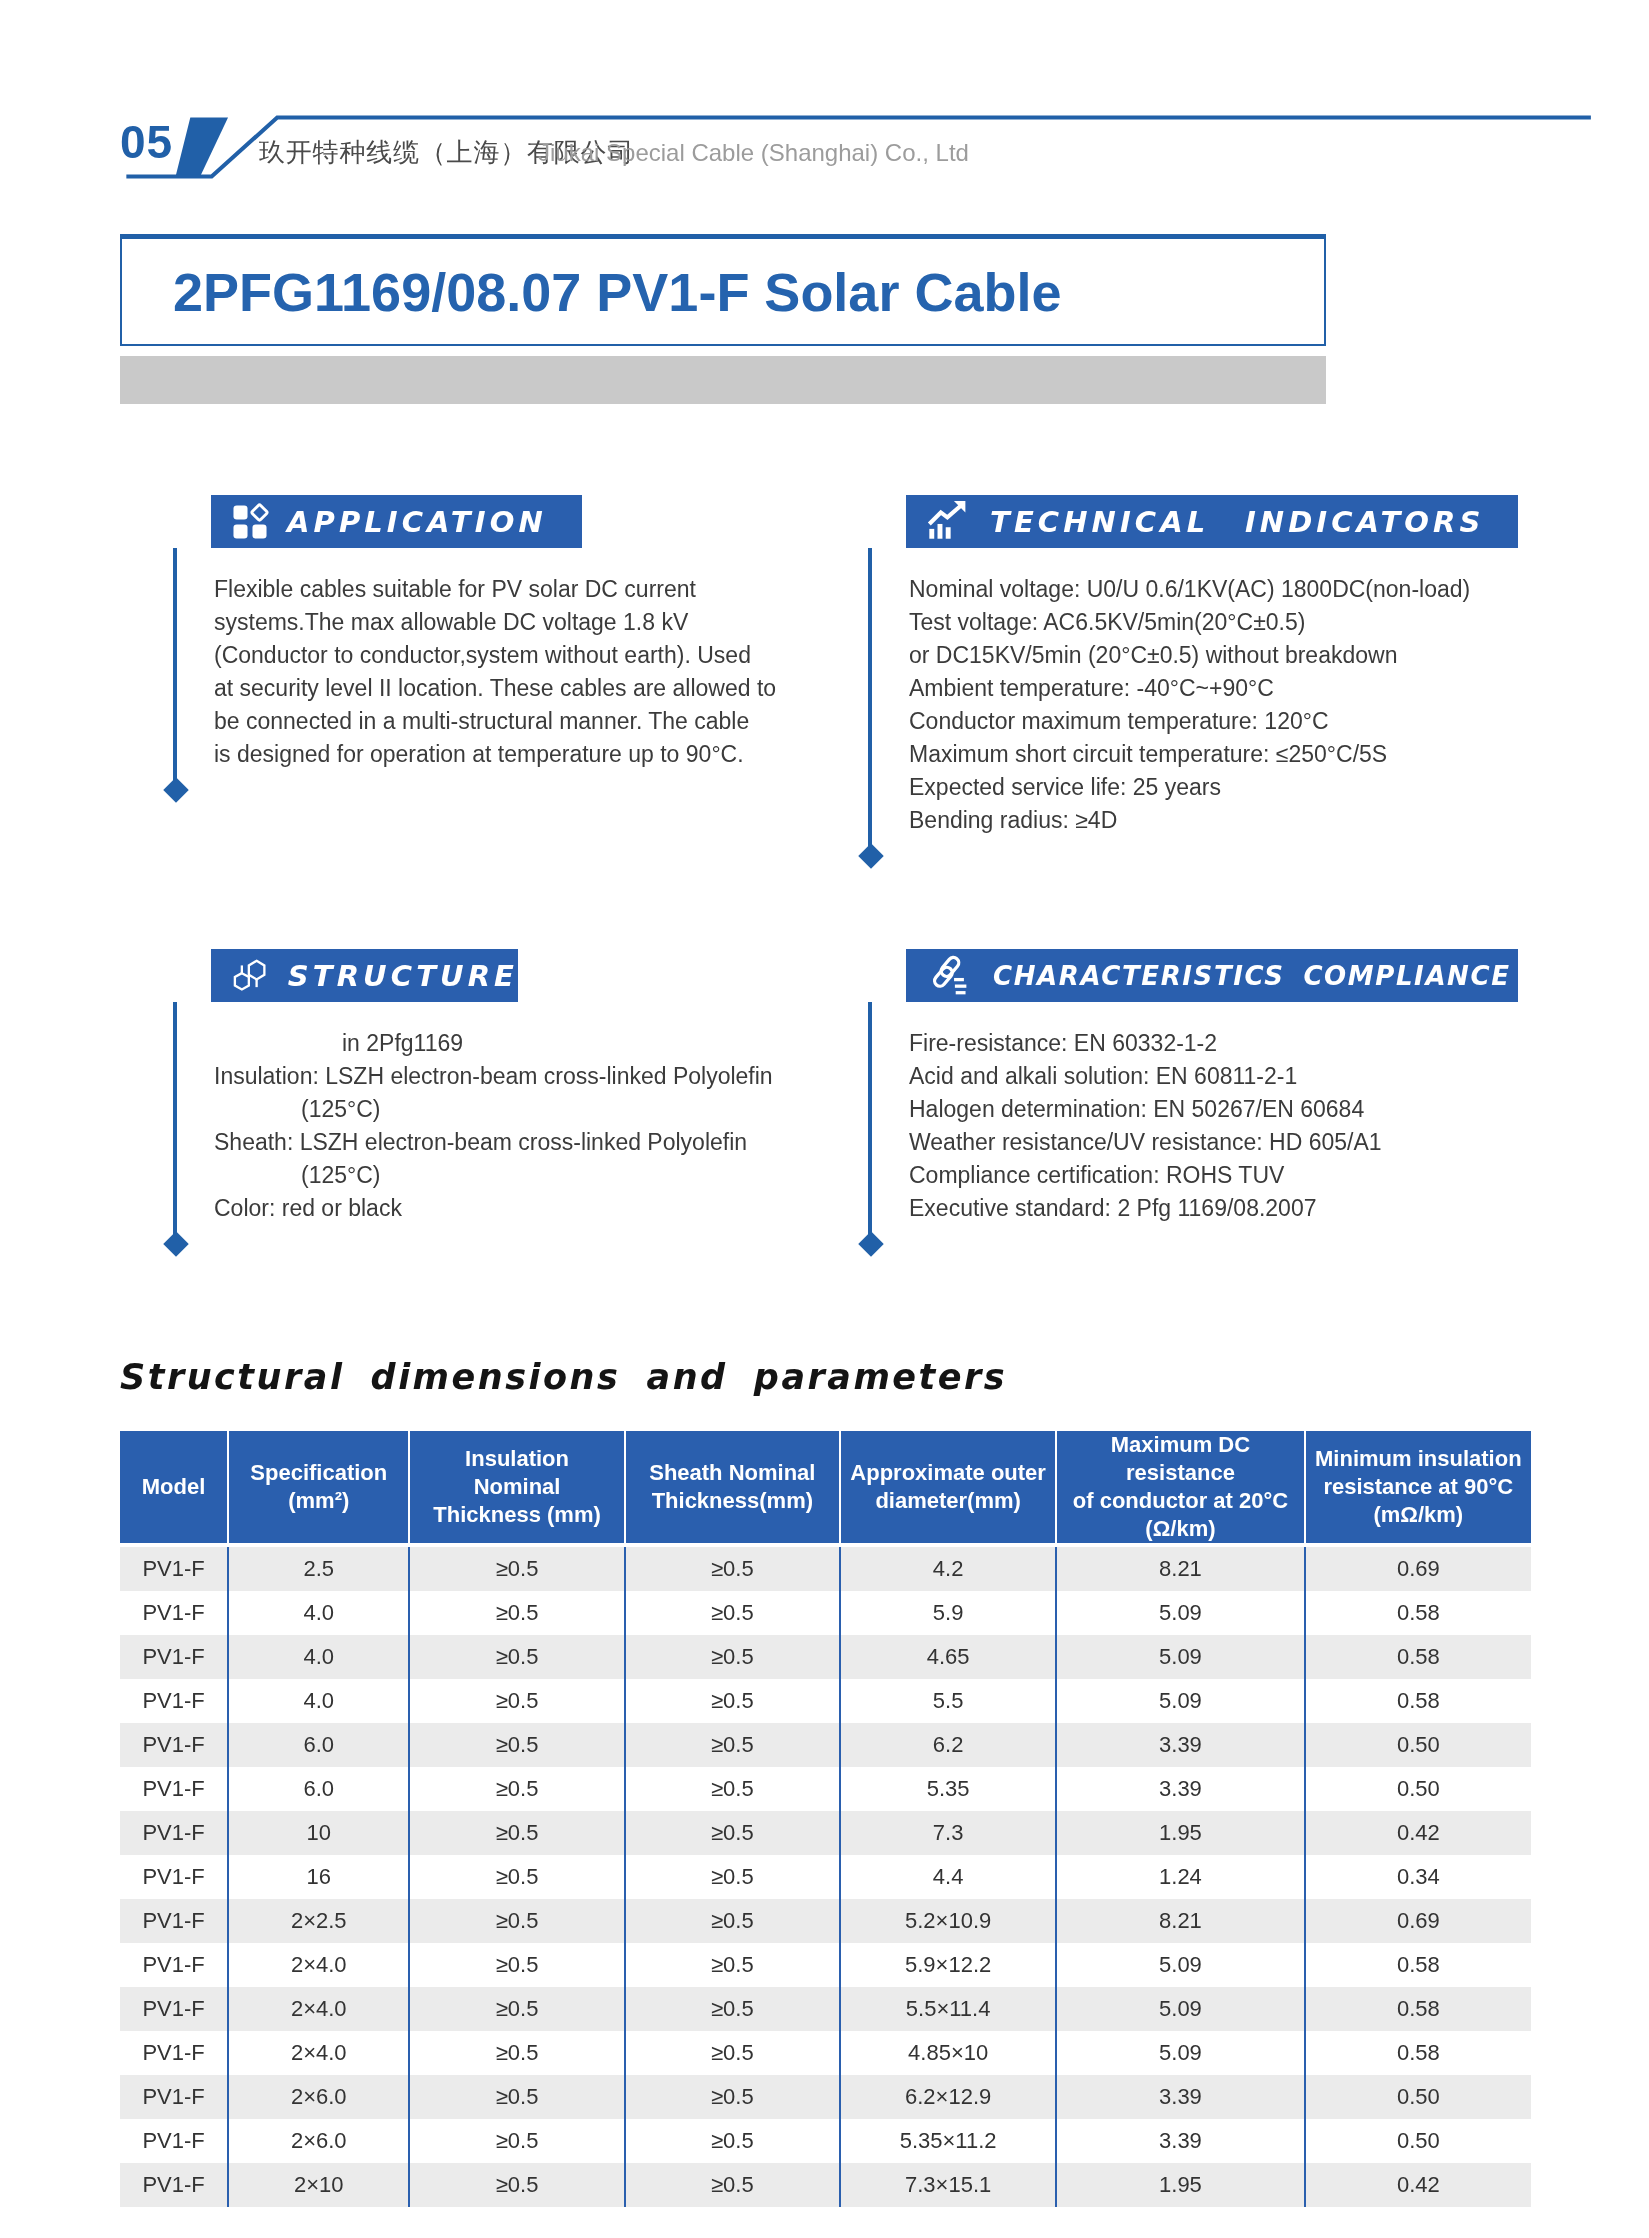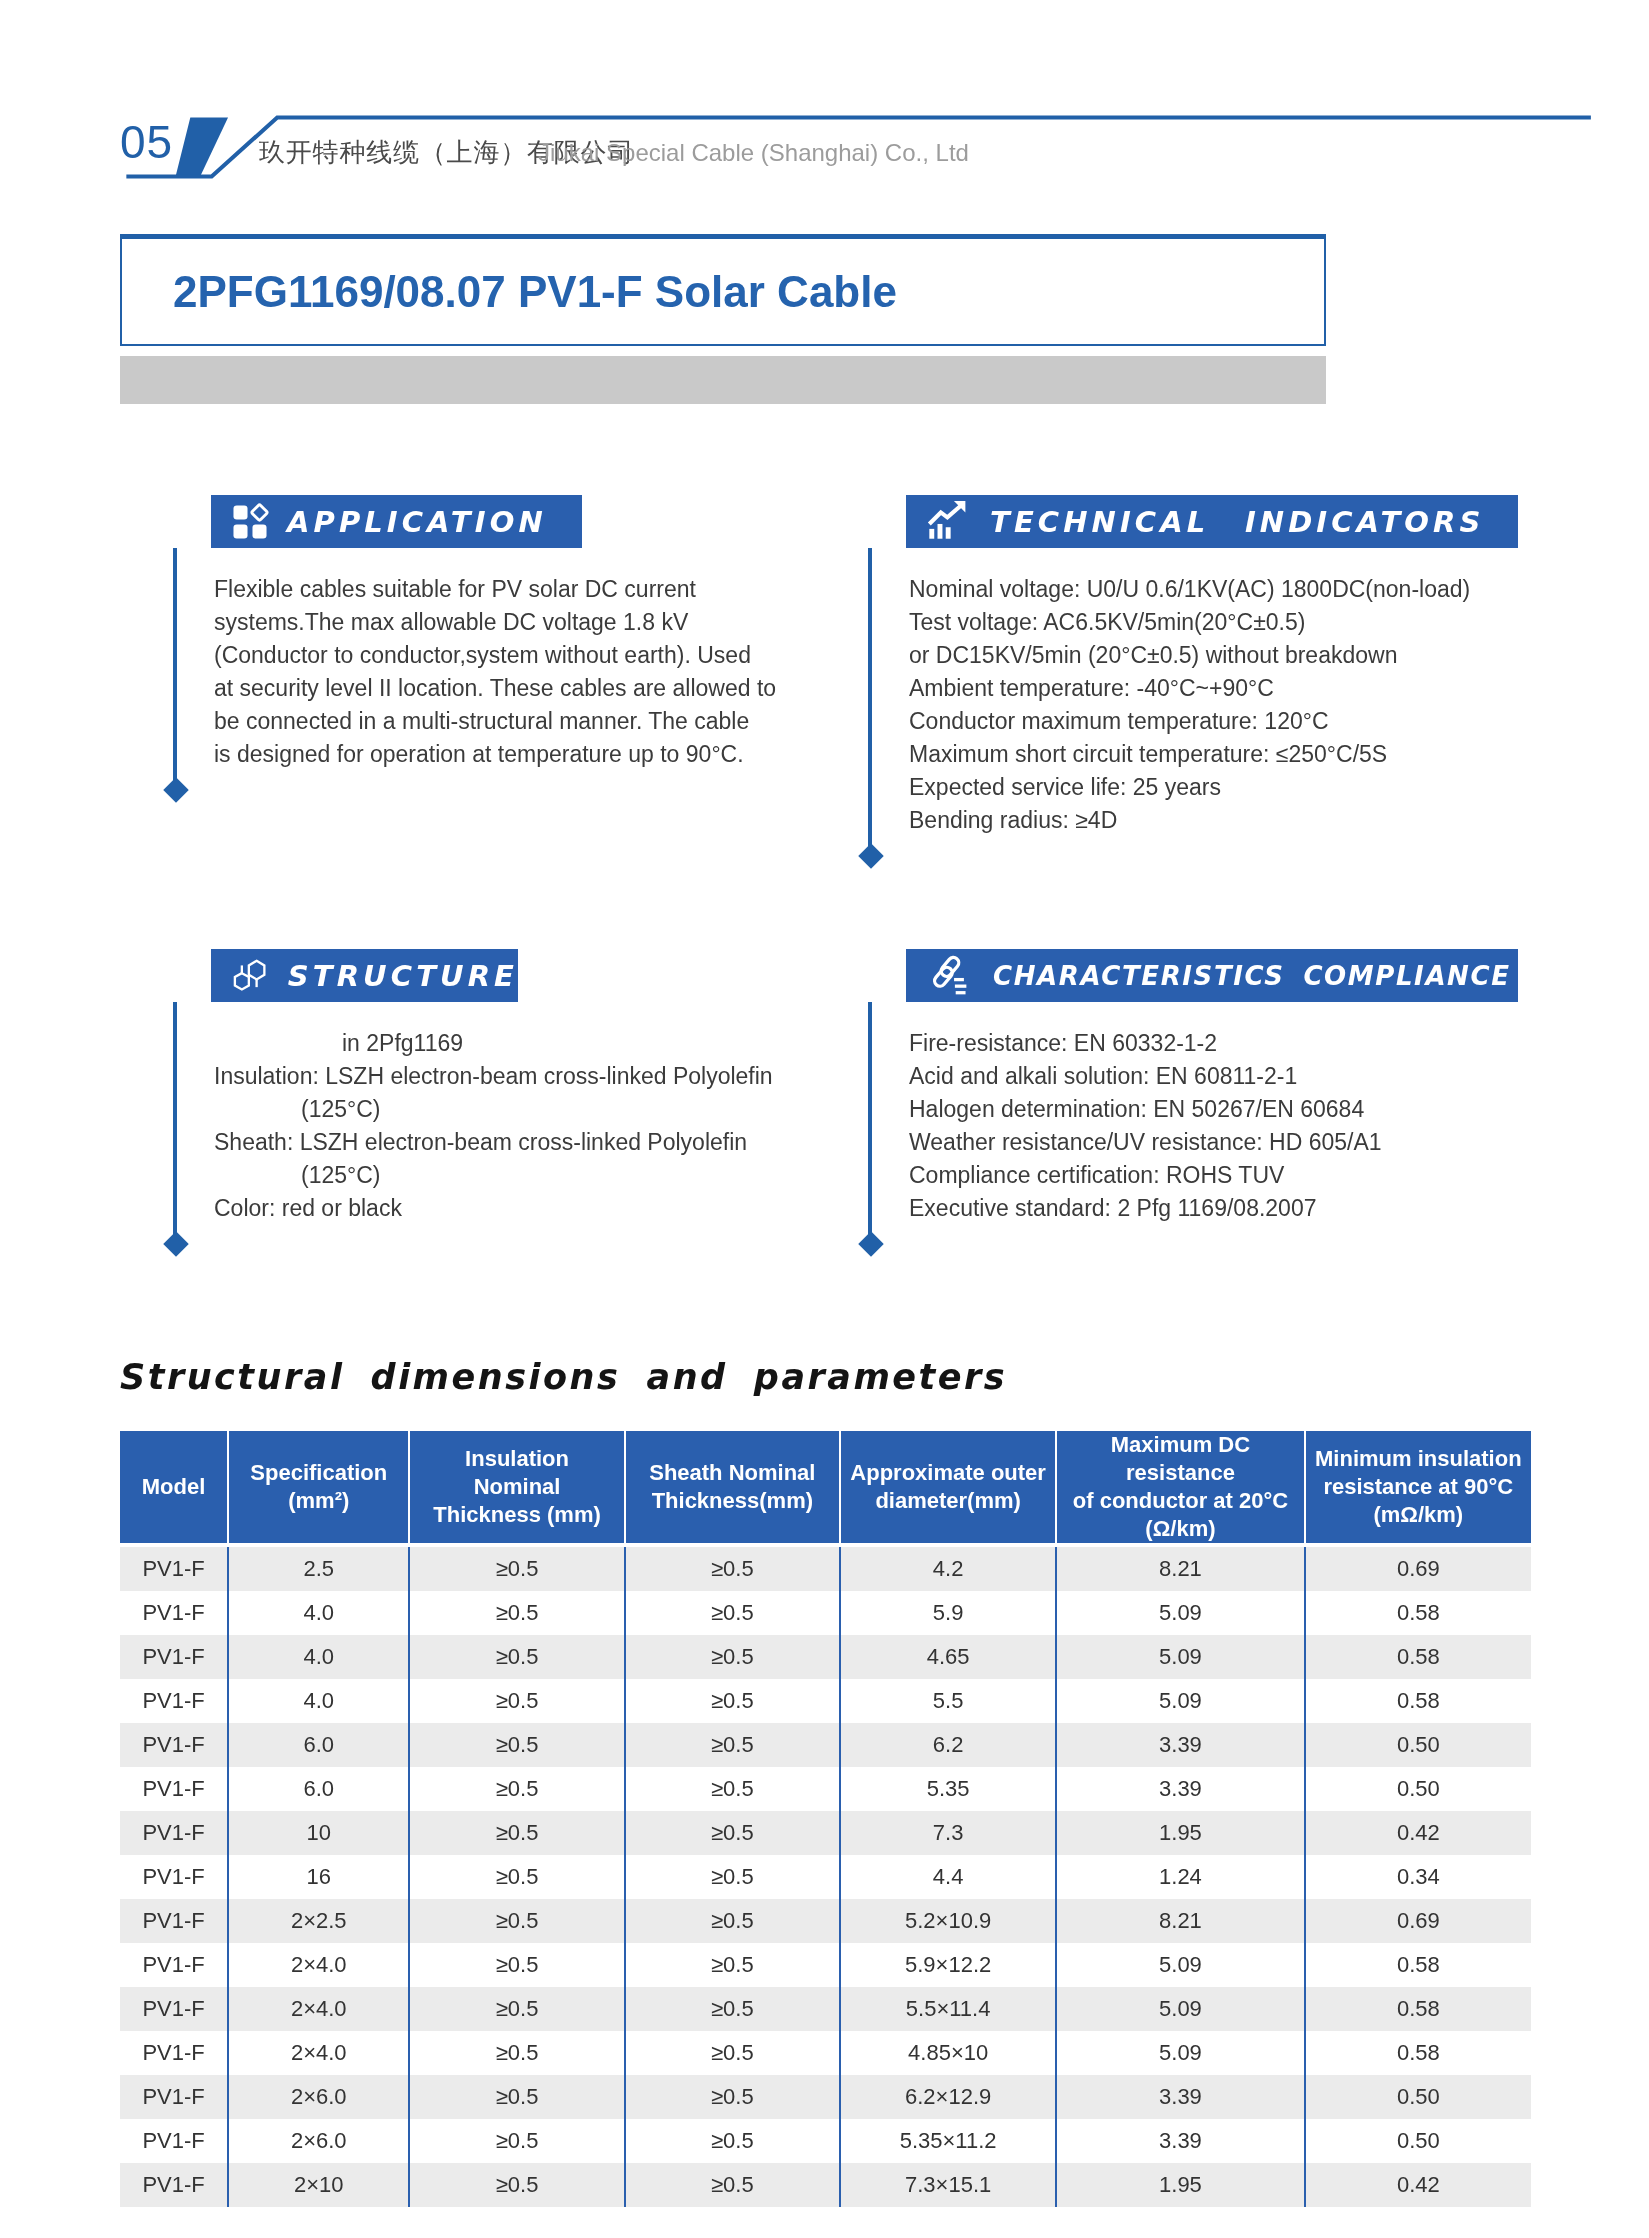--- a/index.html
+++ b/index.html
@@ -10,7 +10,7 @@
   
   .hdr-svg{position:absolute;left:0;top:106px;}
   .page-num{
-    position:absolute;left:120px;top:115px;font-size:46px;font-weight:normal;
+    position:absolute;left:120px;top:115px;font-size:46px;font-weight:bold;
     color:#2160a8;letter-spacing:0.8px;
   }
   .company-cn{position:absolute;left:259px;top:135px;font-size:26px;color:#4a4a4a;letter-spacing:0.8px;}

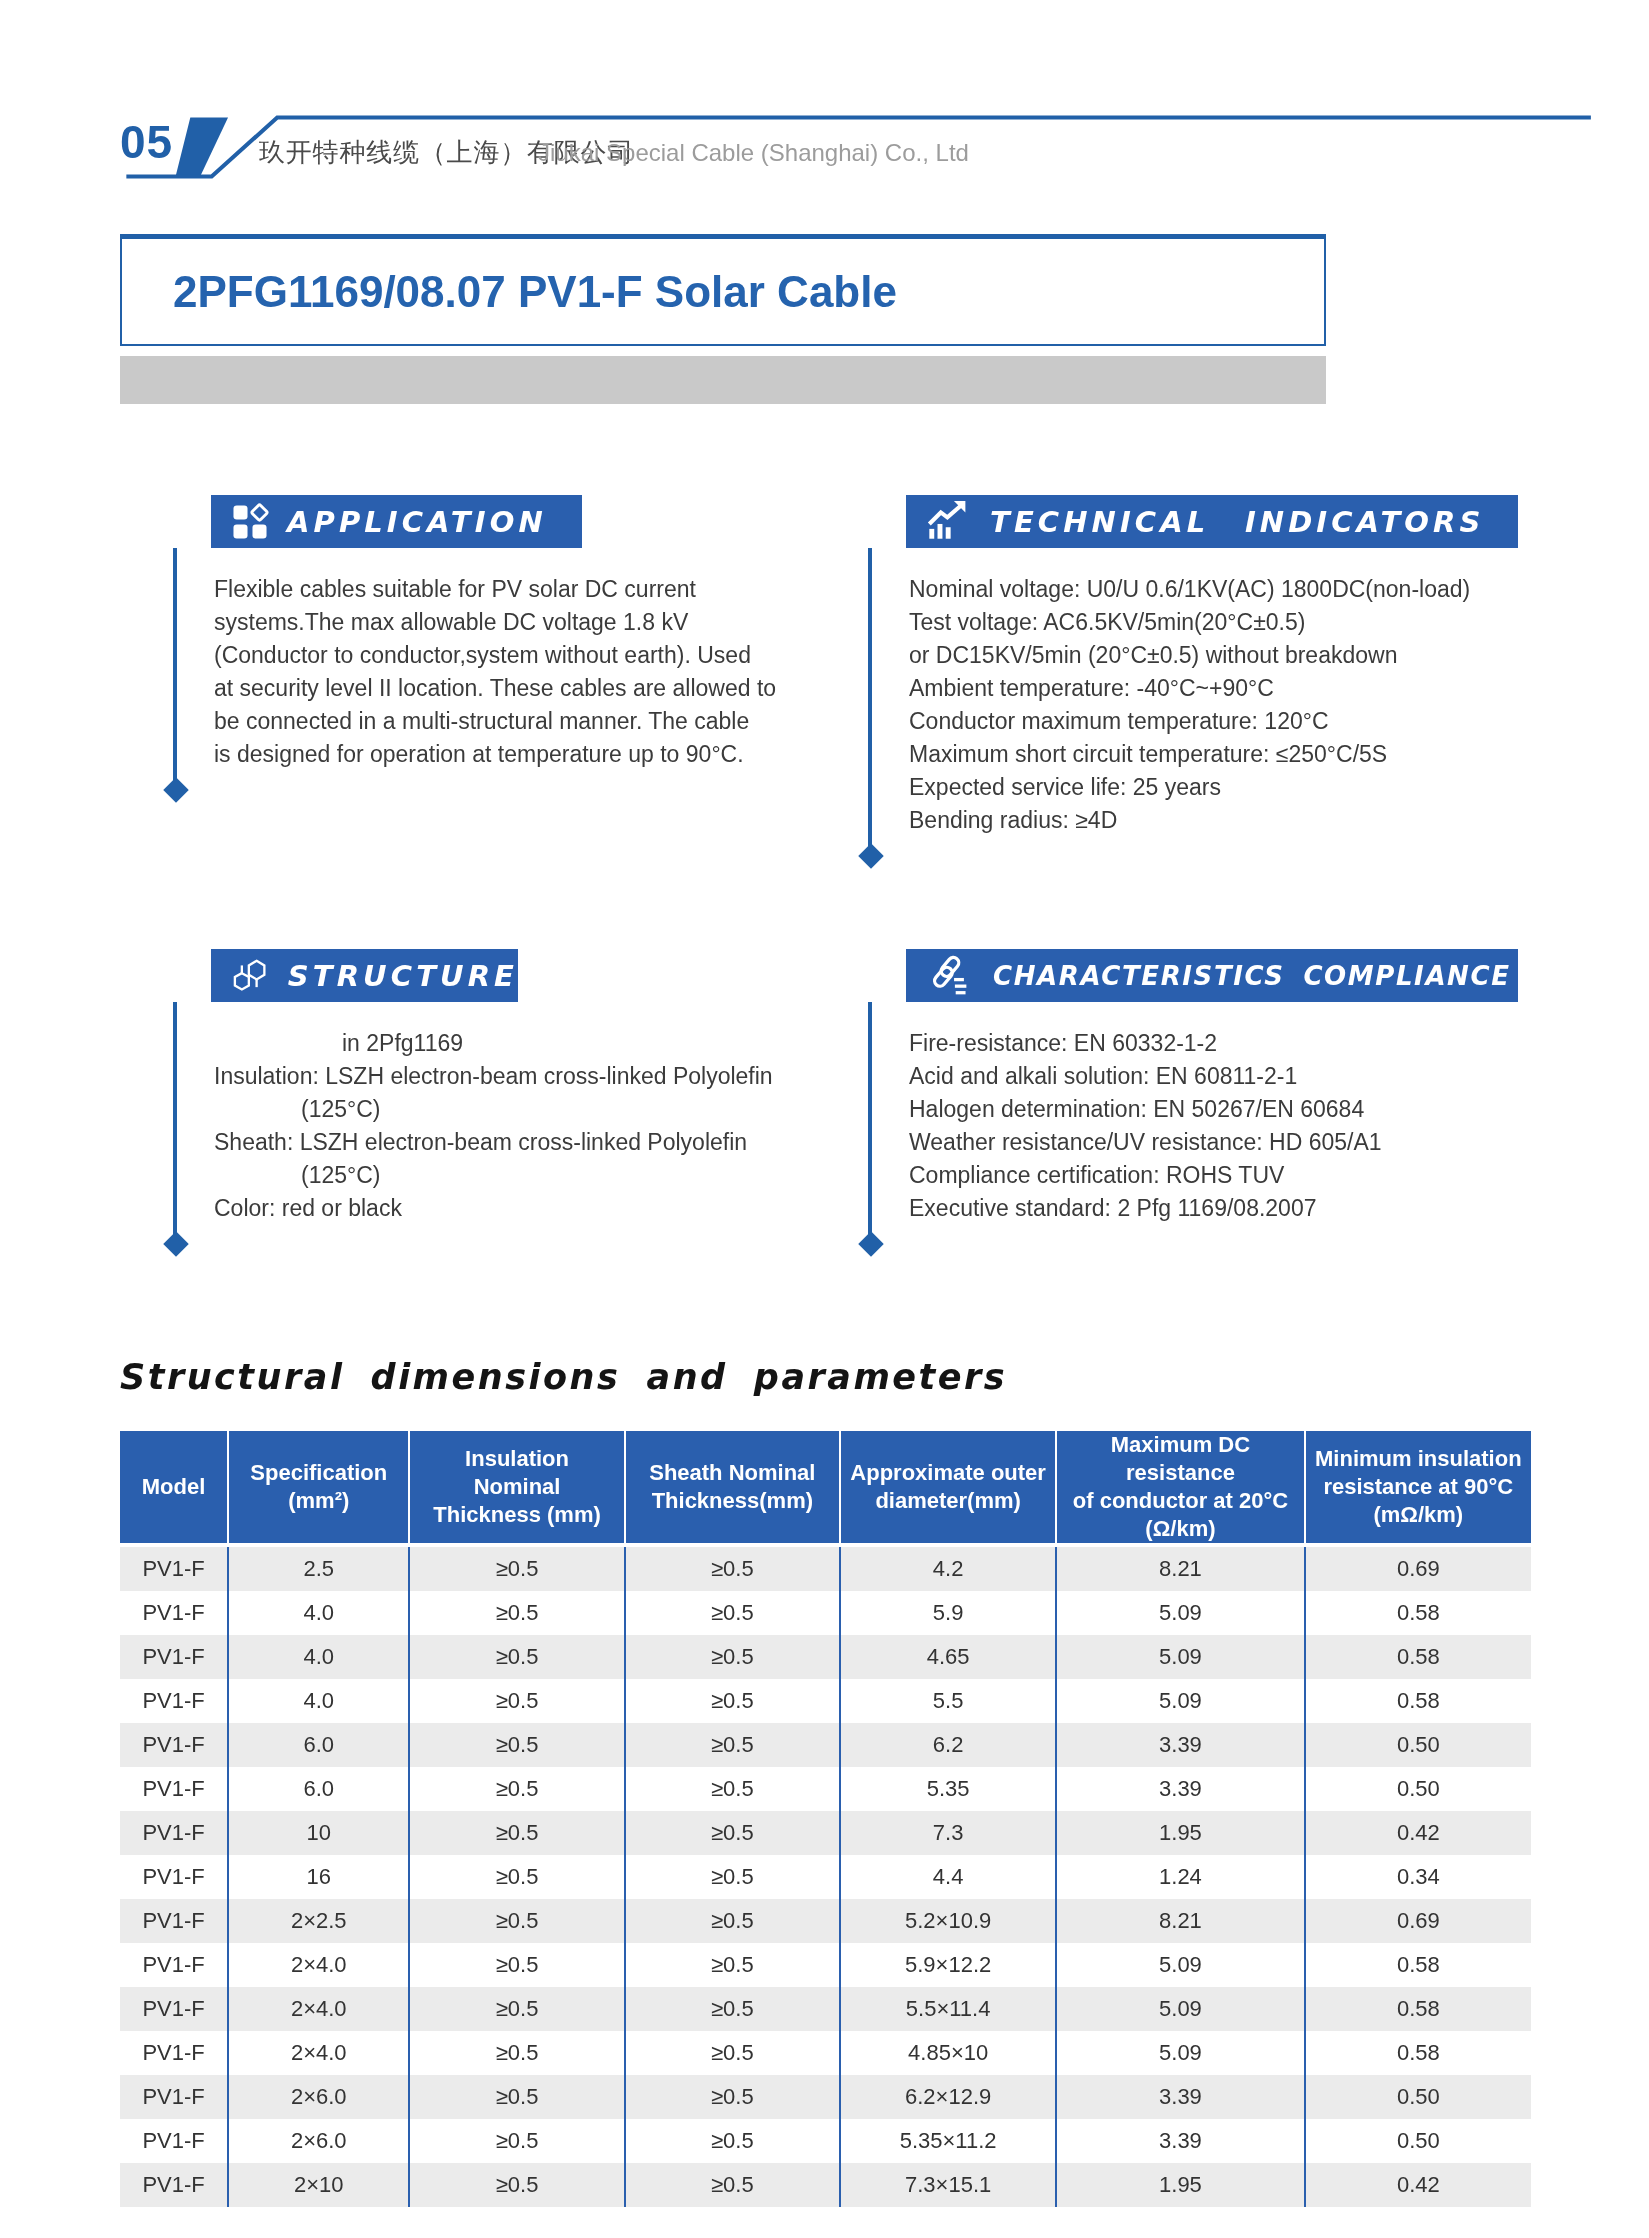--- a/index.html
+++ b/index.html
@@ -20,7 +20,7 @@
     position:absolute;left:120px;top:234px;width:1206px;height:112px;box-sizing:border-box;
     border:2.5px solid #2160a8;border-top-width:5.8px;display:flex;align-items:center;background:#fff;
   }
-  .title-text{padding-left:51px;font-size:44px;font-weight:bold;color:#2563ae;}
+  .title-text{padding-left:51px;font-size:54px;font-weight:bold;color:#2563ae;}
   .gray-bar{position:absolute;left:120px;top:356px;width:1206px;height:48px;background:#c9c9c9;}
   
   .section{position:absolute;}

